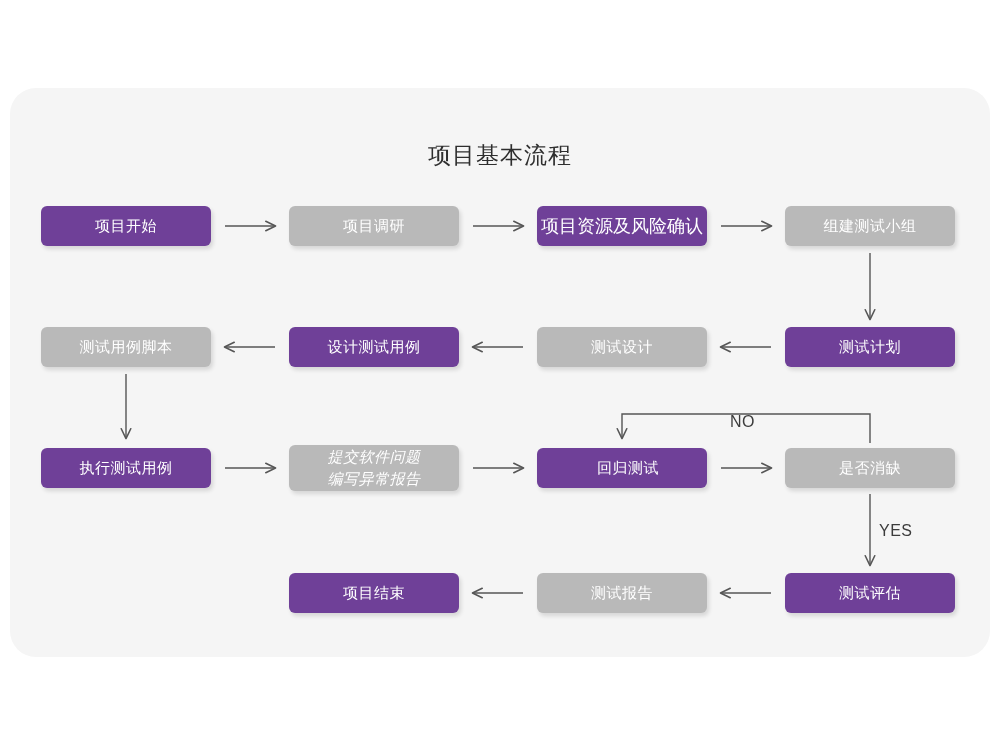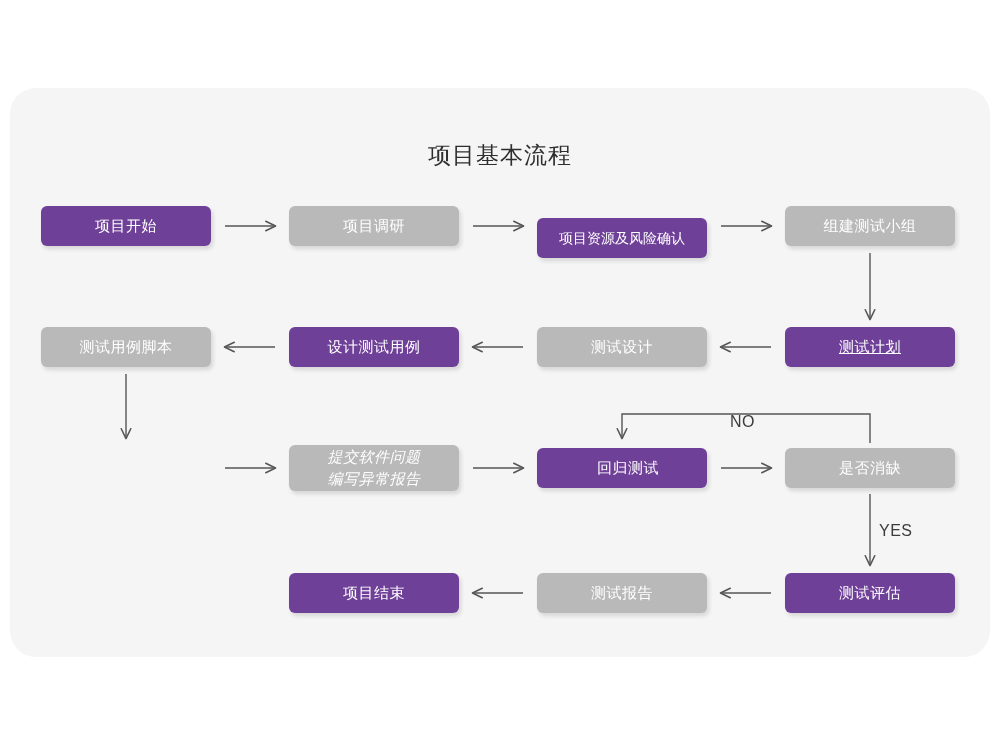--- a/index.html
+++ b/index.html
@@ -51,7 +51,7 @@
   .node.h40 { height: 40px; }
   .node.h46 { height: 46px; }
   .node .lbl { white-space: pre-line; }
-  .node.small { font-size: 14px; letter-spacing: 0; margin-top: 12px; }
+  .node.small { font-size: 18px; letter-spacing: 0; }
 
   svg.links {
     position: absolute; left: 0; top: 0;

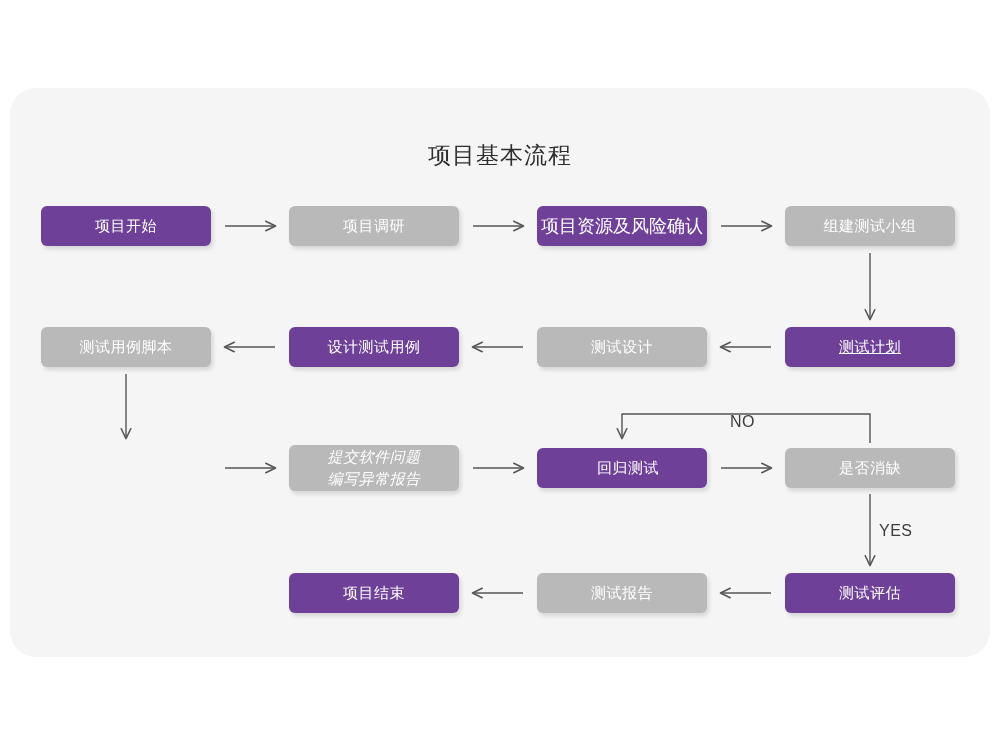--- a/index.html
+++ b/index.html
@@ -132,7 +132,7 @@
   <div class="node gray h40" style="left:537px; top:327px;">
     <span class="lbl">测试设计</span>
   </div>
-  <div class="node purple h40" style="left:785px; top:327px;text-decoration:underline;">
+  <div class="node purple h40" style="left:785px; top:327px;">
     <span class="lbl">测试计划</span>
   </div>
 

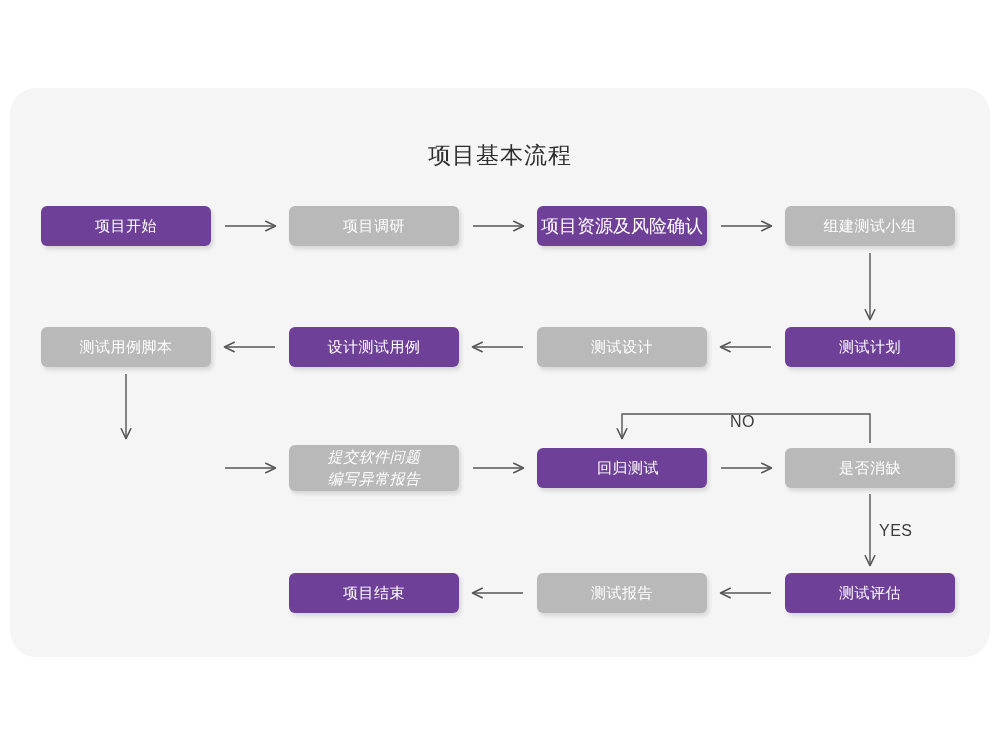--- a/index.html
+++ b/index.html
@@ -136,6 +136,9 @@
     <span class="lbl">测试计划</span>
   </div>
 
+  <div class="node purple h40" style="left:41px; top:448px;">
+    <span class="lbl">执行测试用例</span>
+  </div>
   <div class="node gray h46" style="left:289px; top:445px;font-style:italic;">
     <span class="lbl">提交软件问题
 编写异常报告</span>

